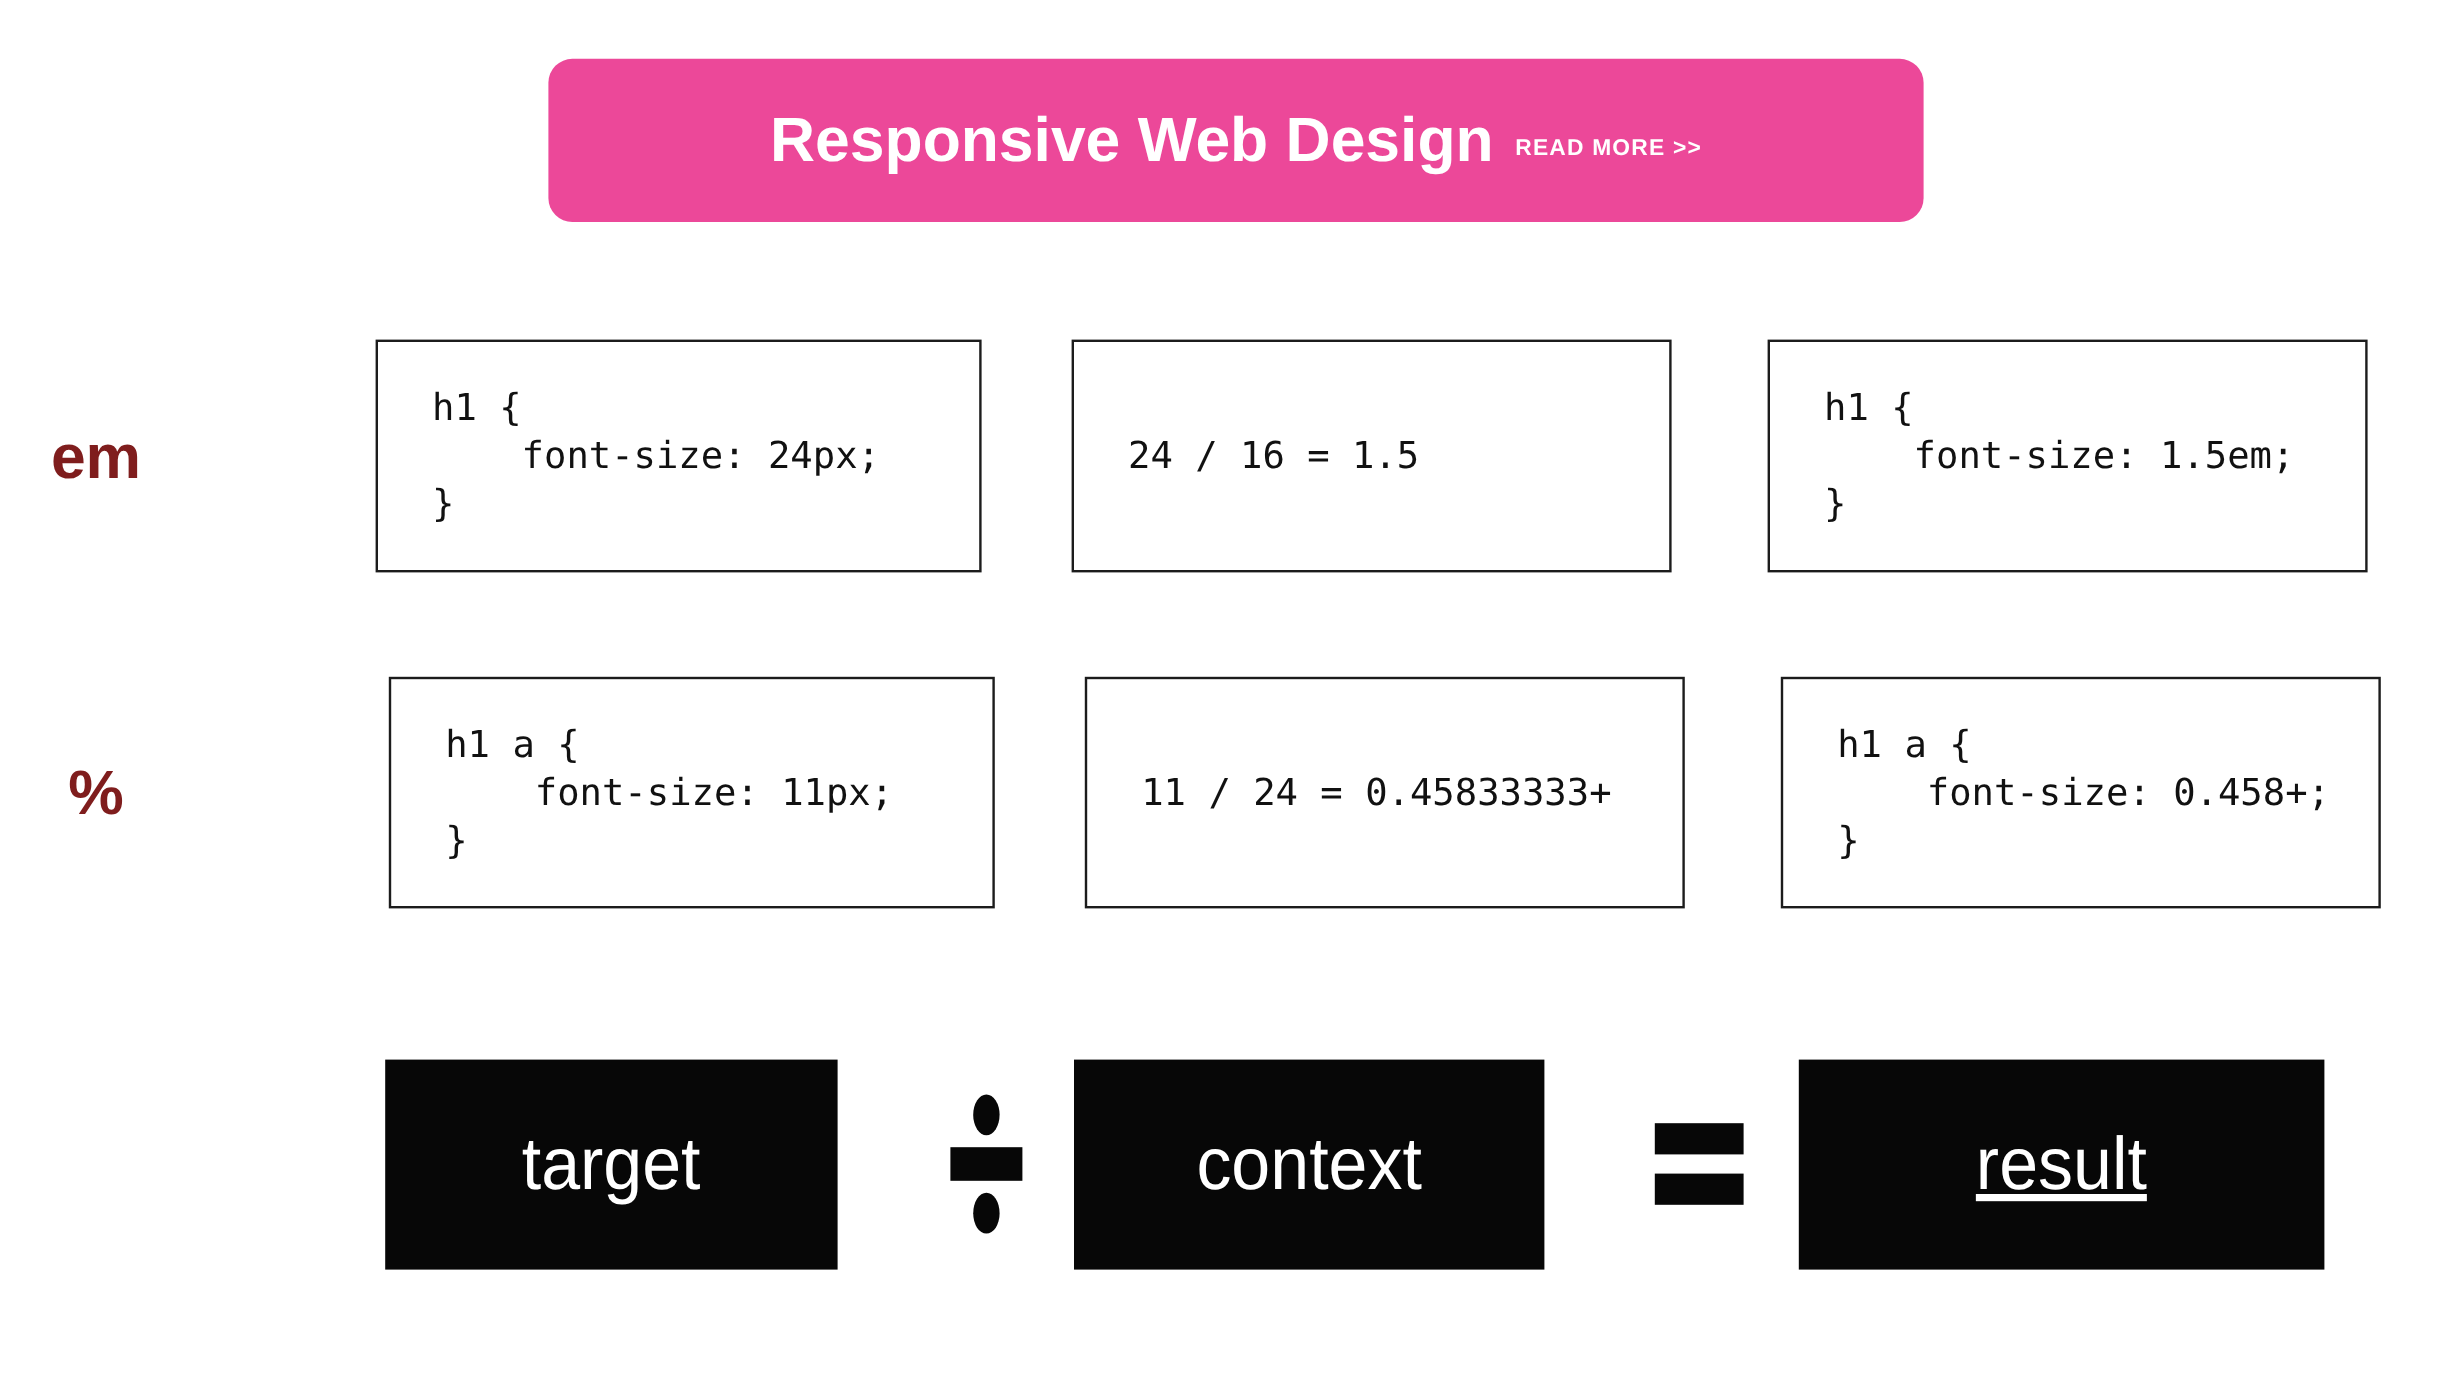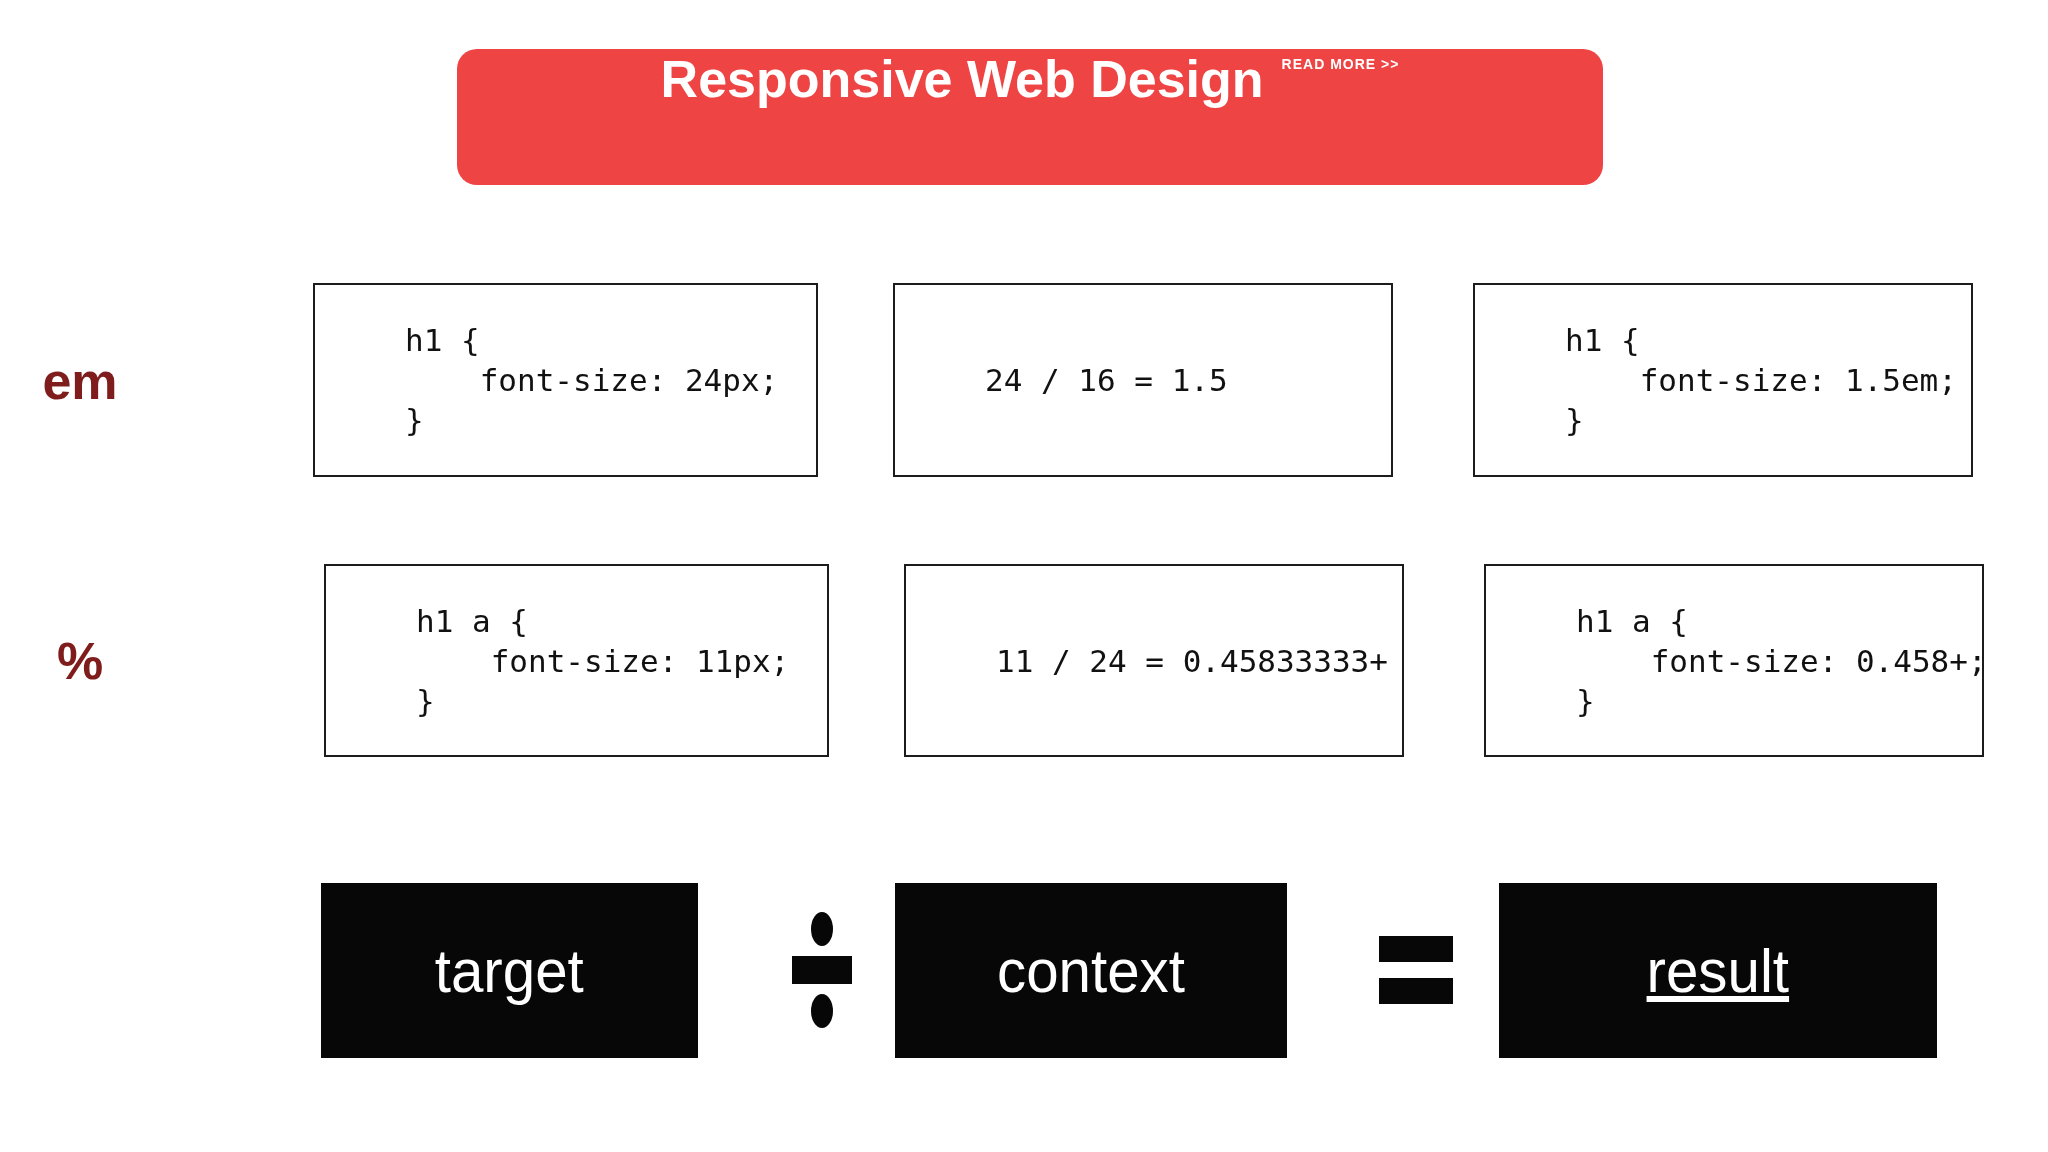--- a/index.html
+++ b/index.html
@@ -17,9 +17,10 @@
     position: absolute;
     left: 457px; top: 49px;
     width: 1146px; height: 136px;
-    background: #ef4444;
+    background: #ec4899;
     border-radius: 20px;
     display: flex;
+    align-items: center;
     justify-content: center;
     gap: 18px;
     color: #ffffff;

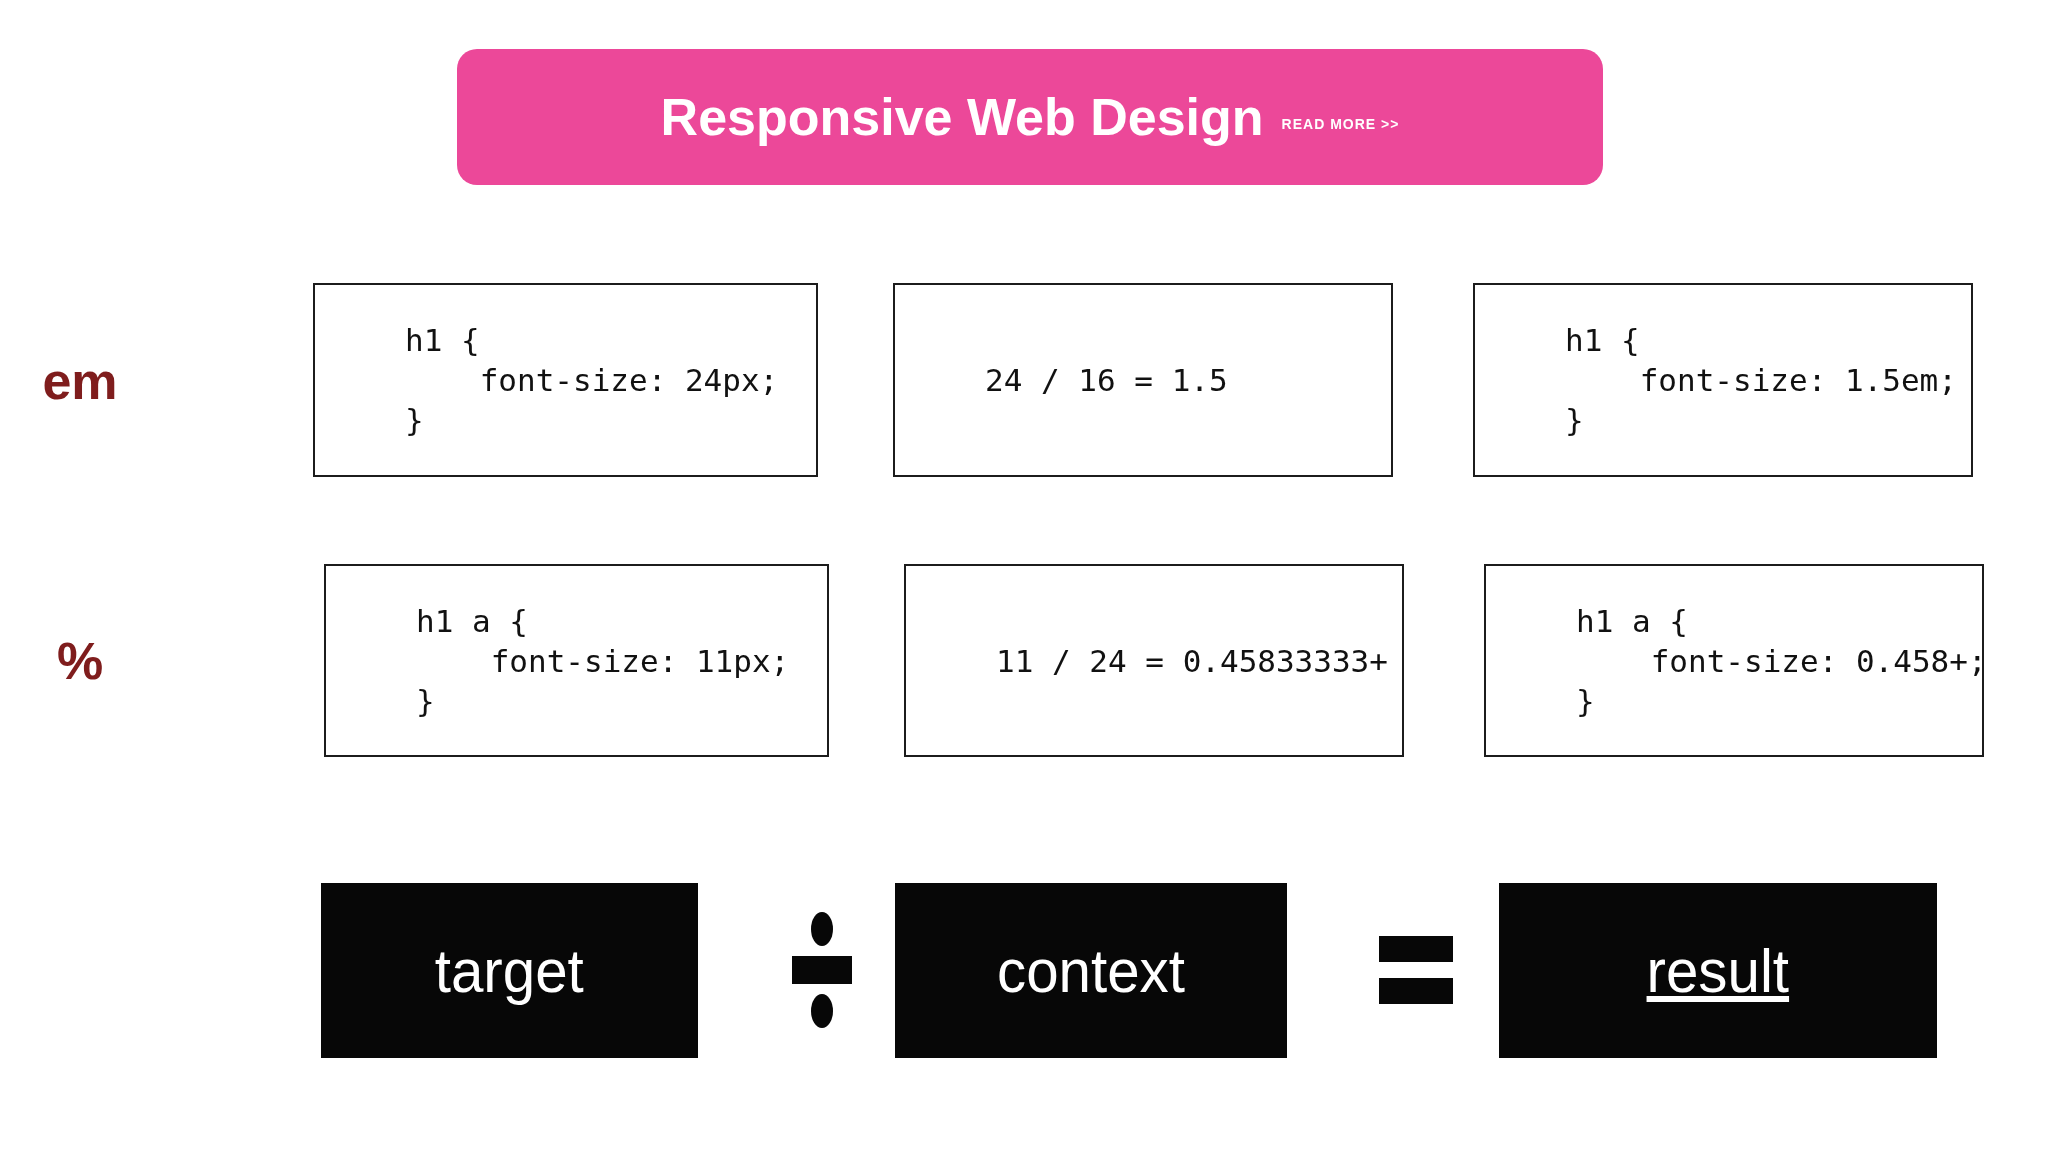--- a/index.html
+++ b/index.html
@@ -32,7 +32,7 @@
     white-space: nowrap;
   }
   .banner-cta {
-    font-size: 14px;
+    font-size: 19px;
     font-weight: bold;
     letter-spacing: 1px;
     white-space: nowrap;

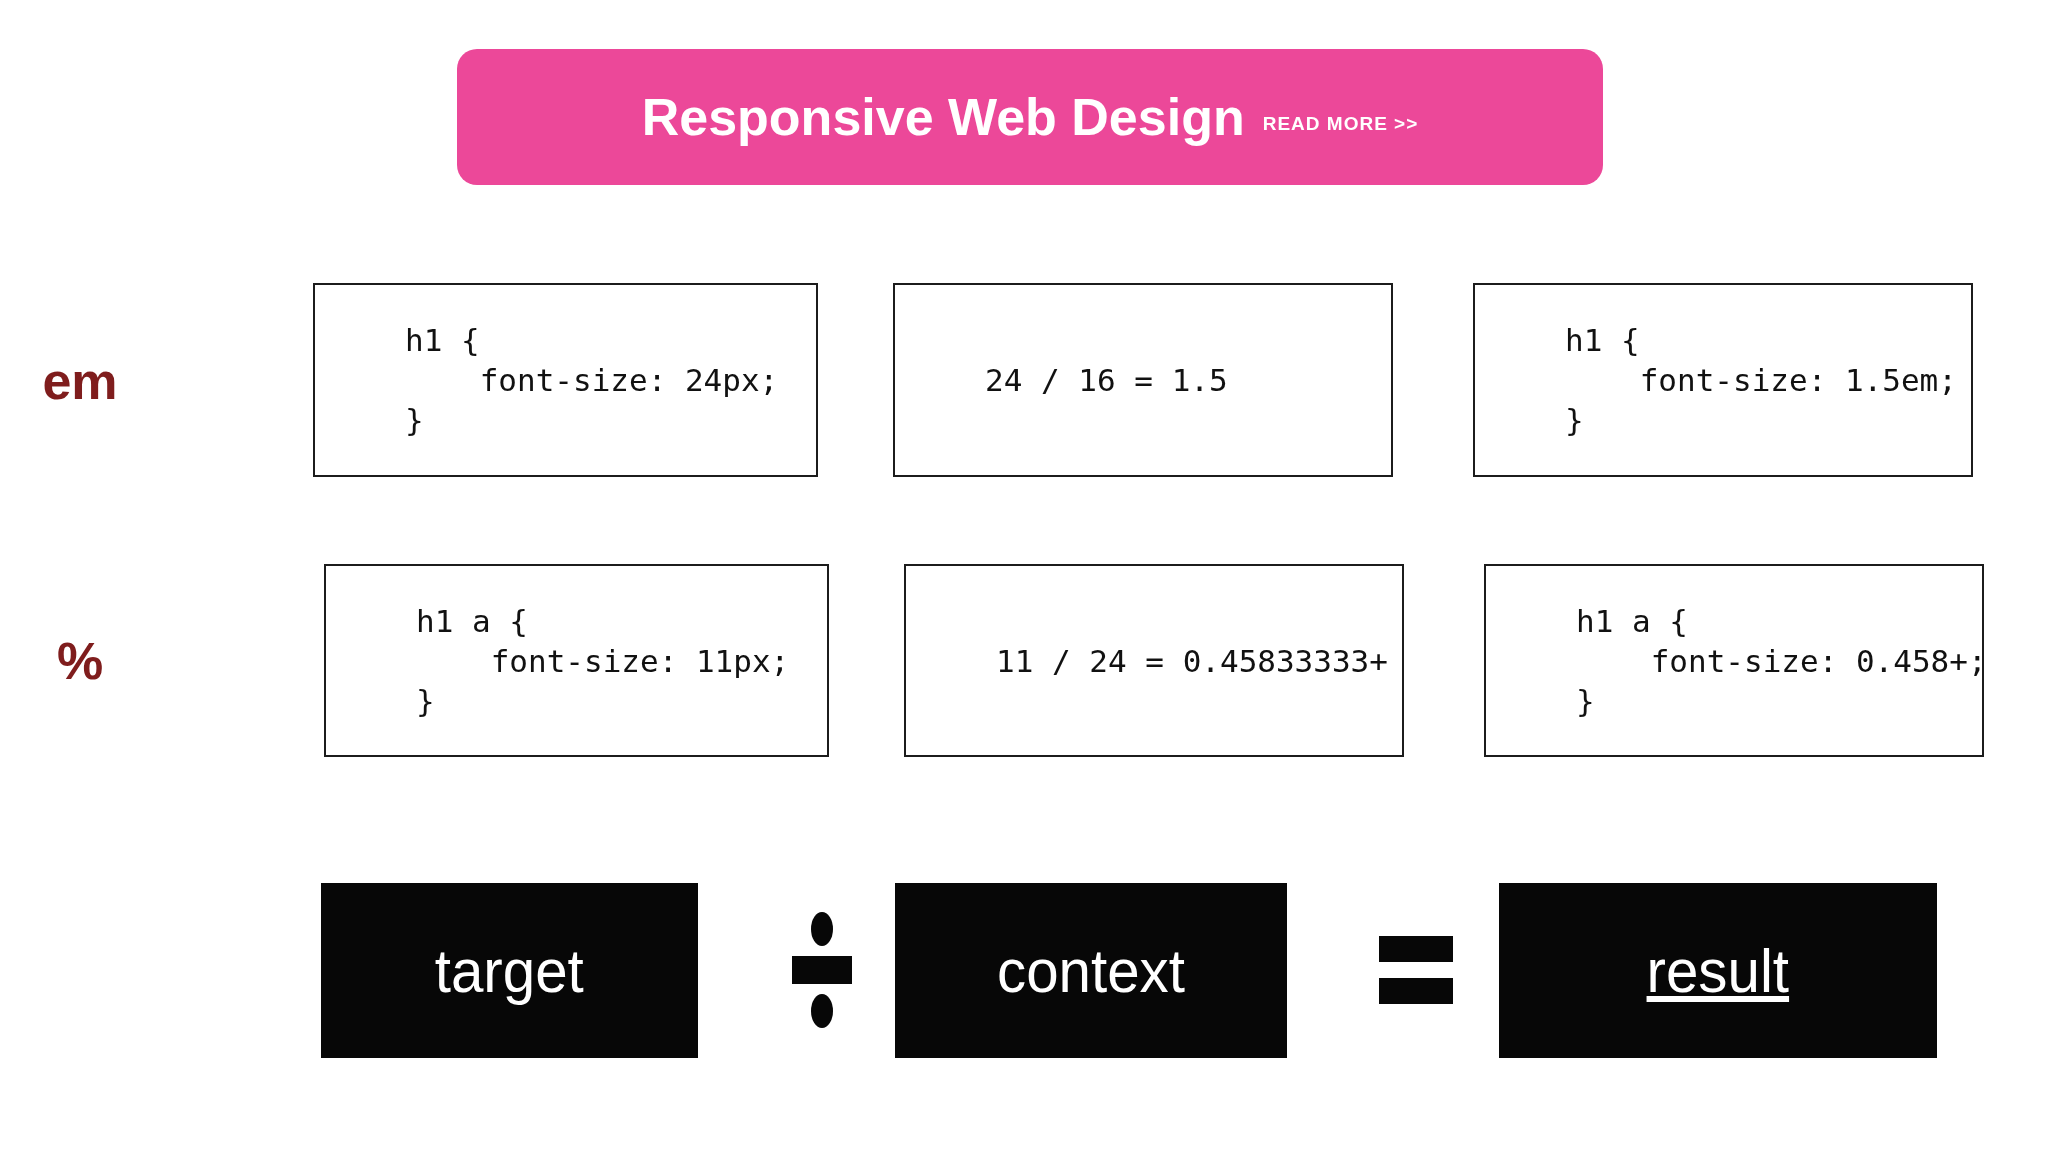--- a/index.html
+++ b/index.html
@@ -61,7 +61,6 @@
     box-sizing: border-box;
     display: flex;
     align-items: center;
-    padding-left: 45px;
   }
   .row1 { top: 283px; height: 194px; }
   .row2 { top: 564px; height: 193px; margin-left: 11px; }

